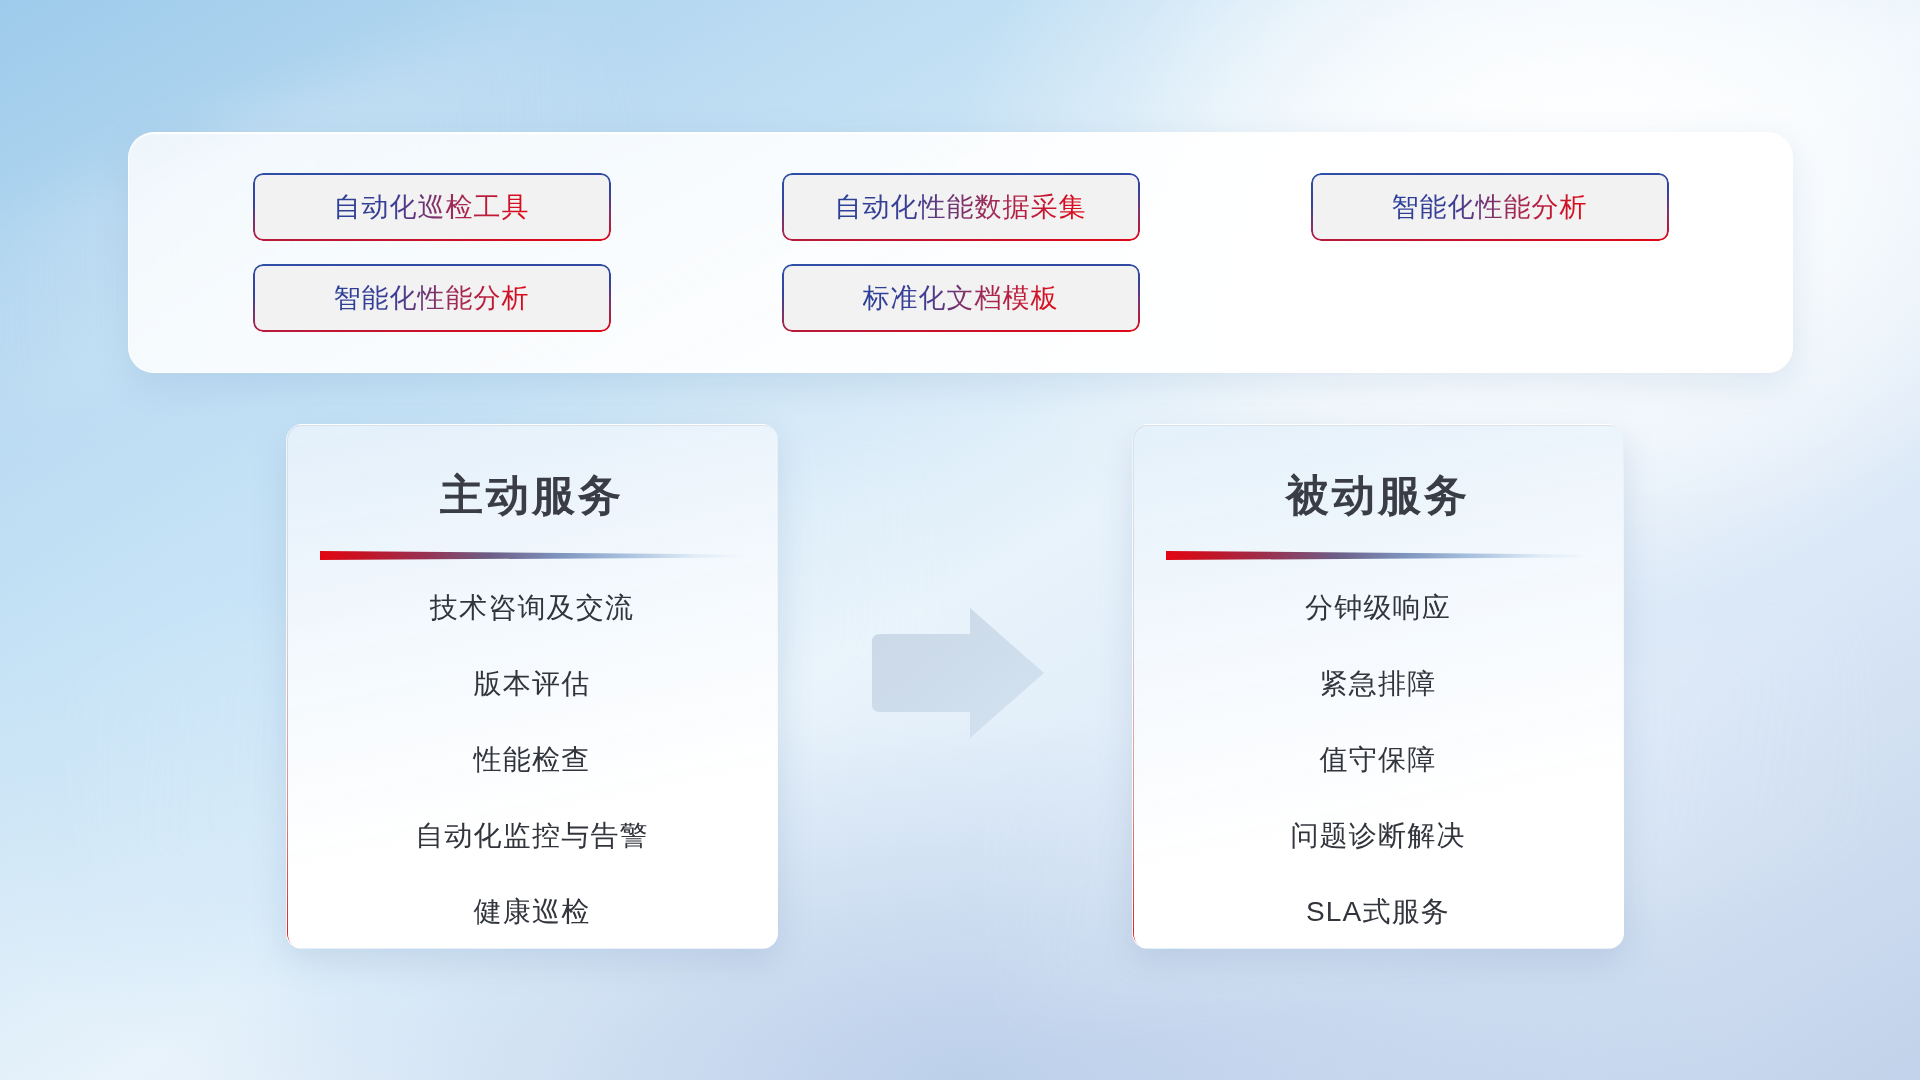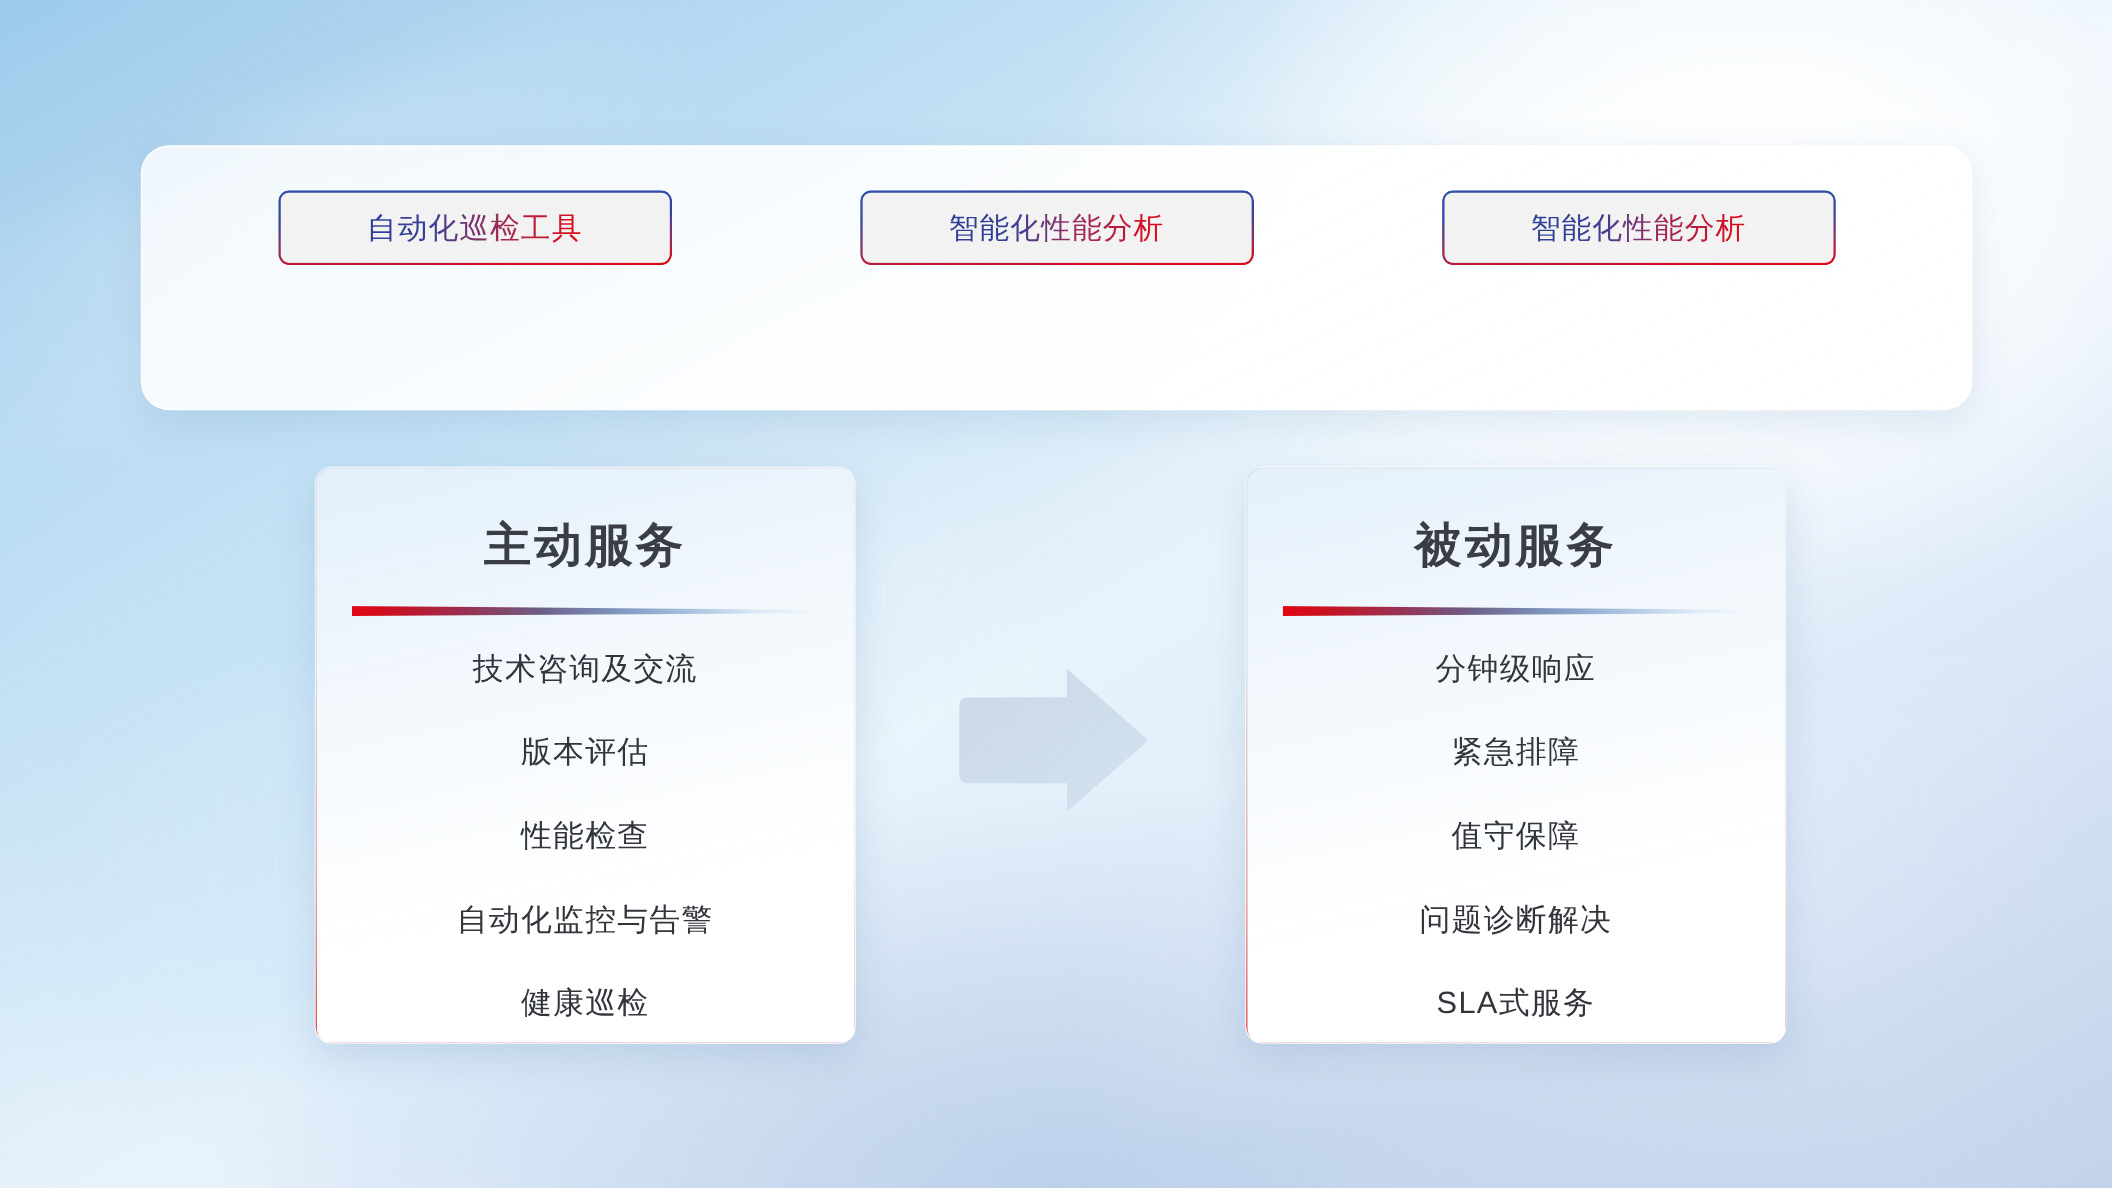--- a/index.html
+++ b/index.html
@@ -205,6 +205,9 @@
       <span class="pill-label">自动化巡检工具</span>
     </div>
 
+    <div class="pill">
+      <span class="pill-label">自动化性能数据采集</span>
+    </div>
 
     <div class="pill">
       <span class="pill-label">智能化性能分析</span>

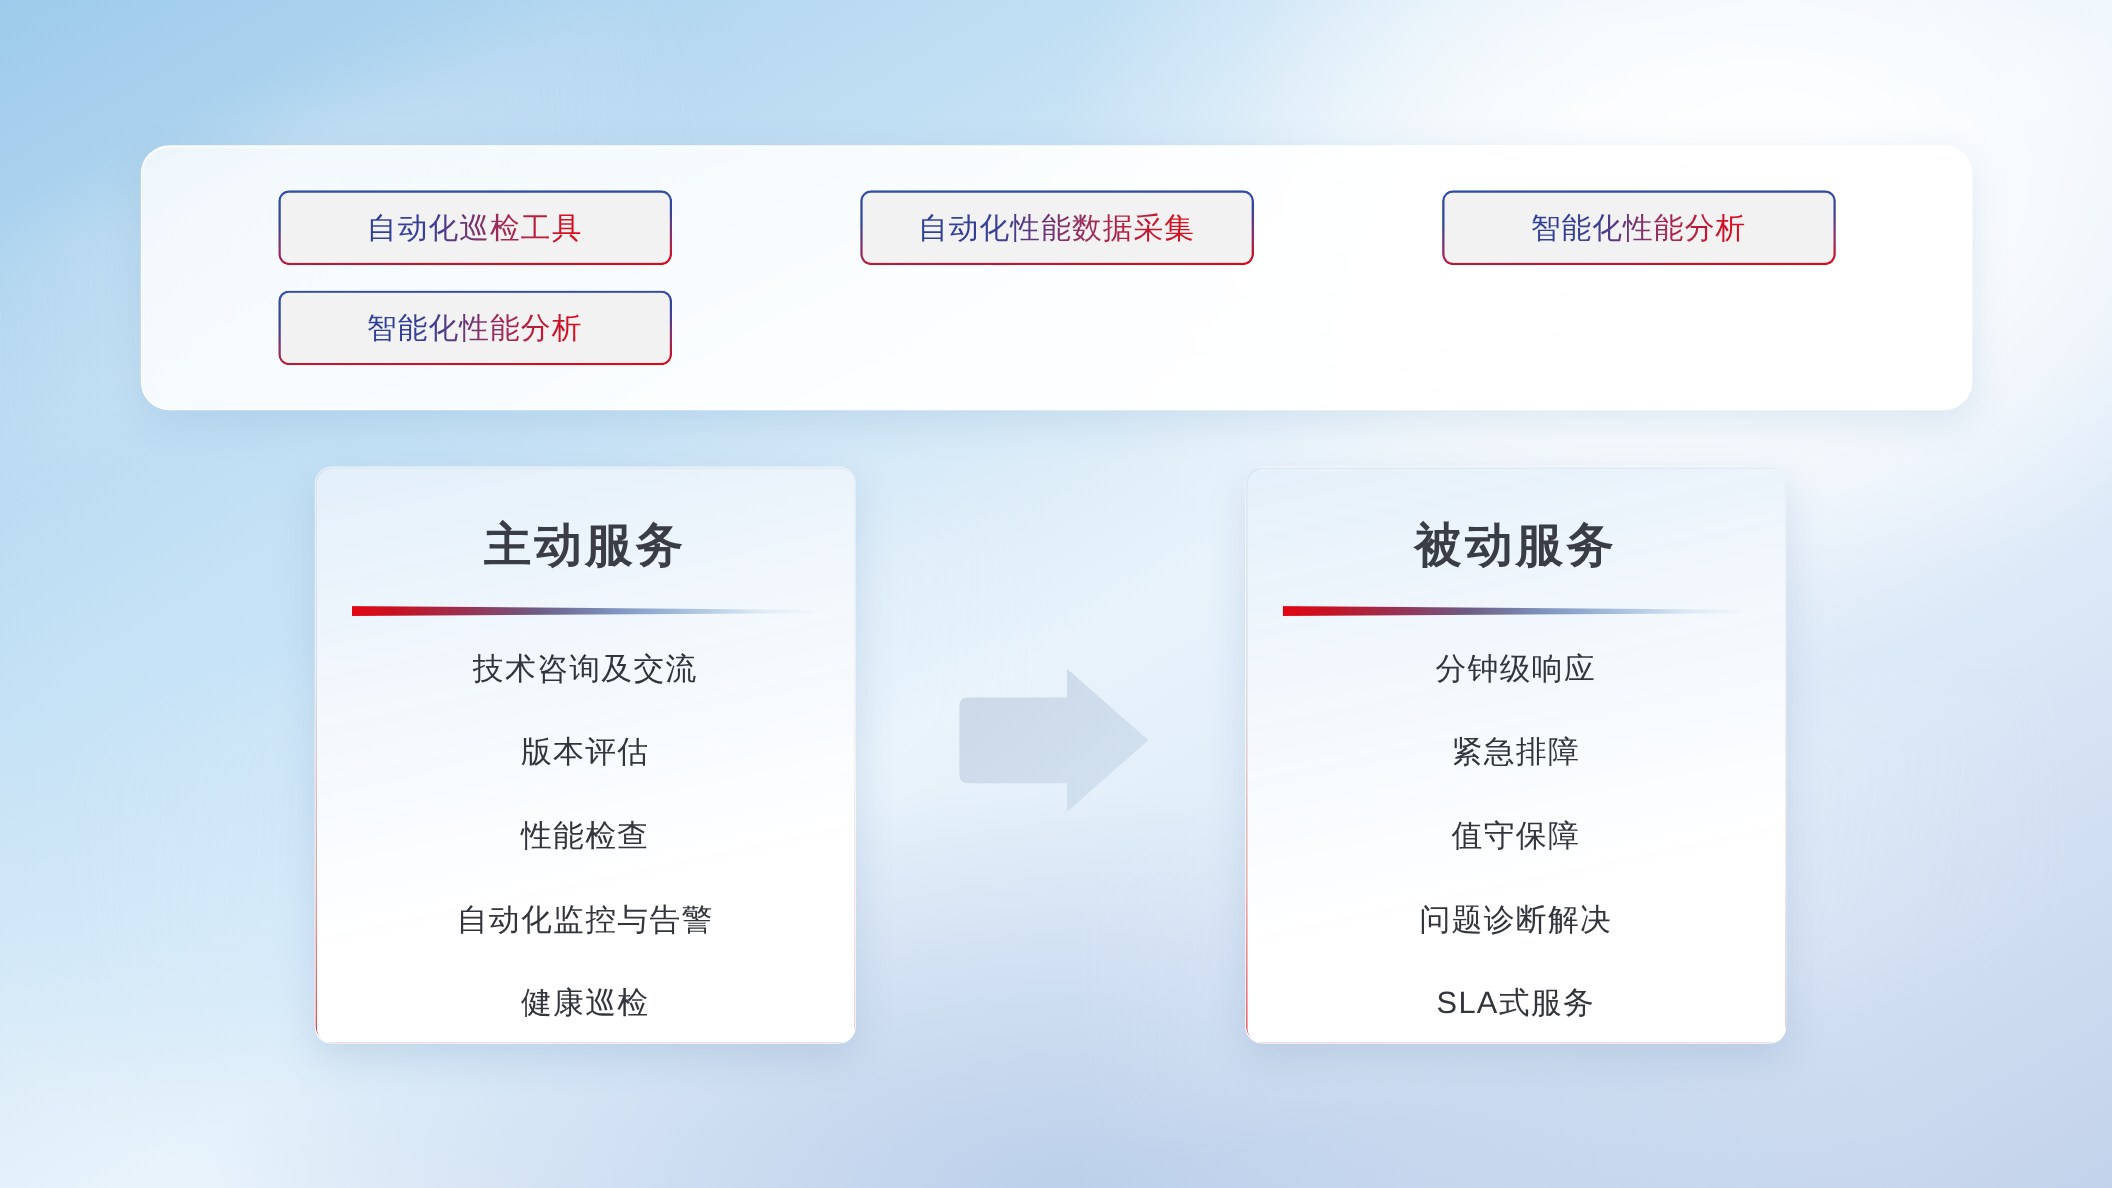--- a/index.html
+++ b/index.html
@@ -217,6 +217,9 @@
       <span class="pill-label">智能化性能分析</span>
     </div>
 
+    <div class="pill">
+      <span class="pill-label">标准化文档模板</span>
+    </div>
 
 
   </div>

